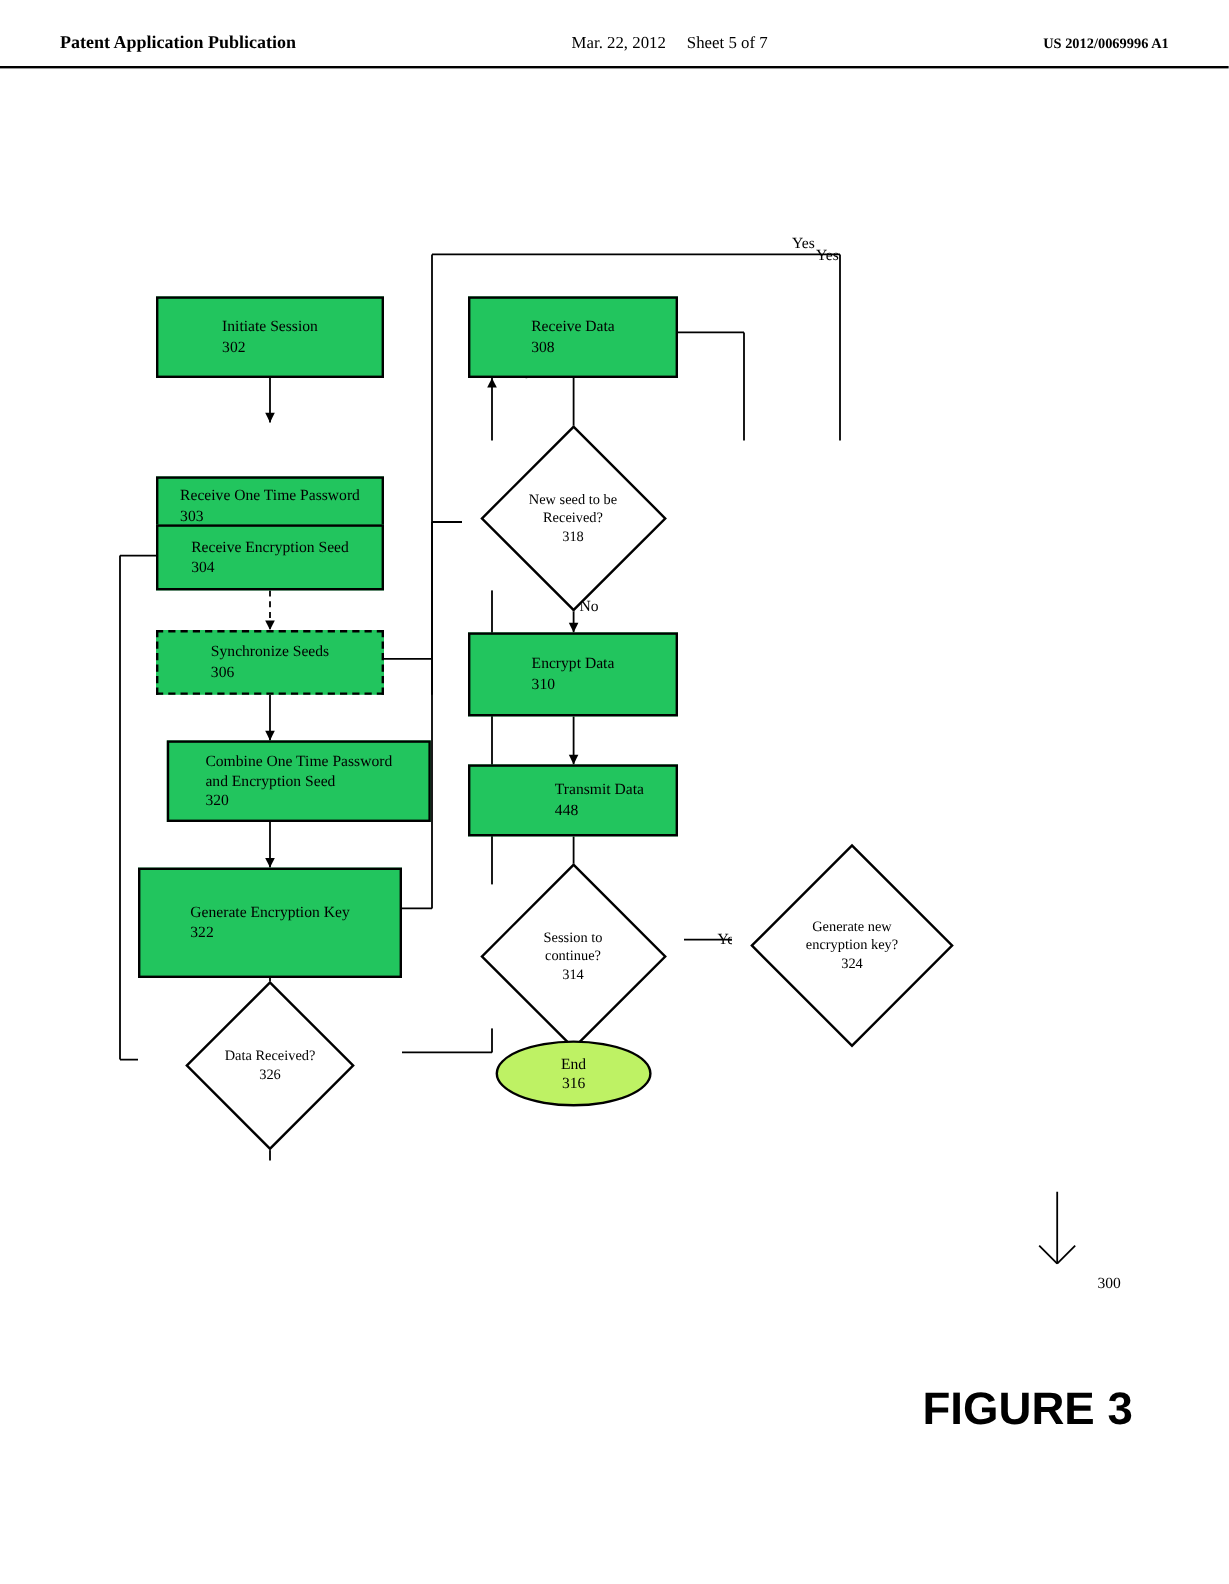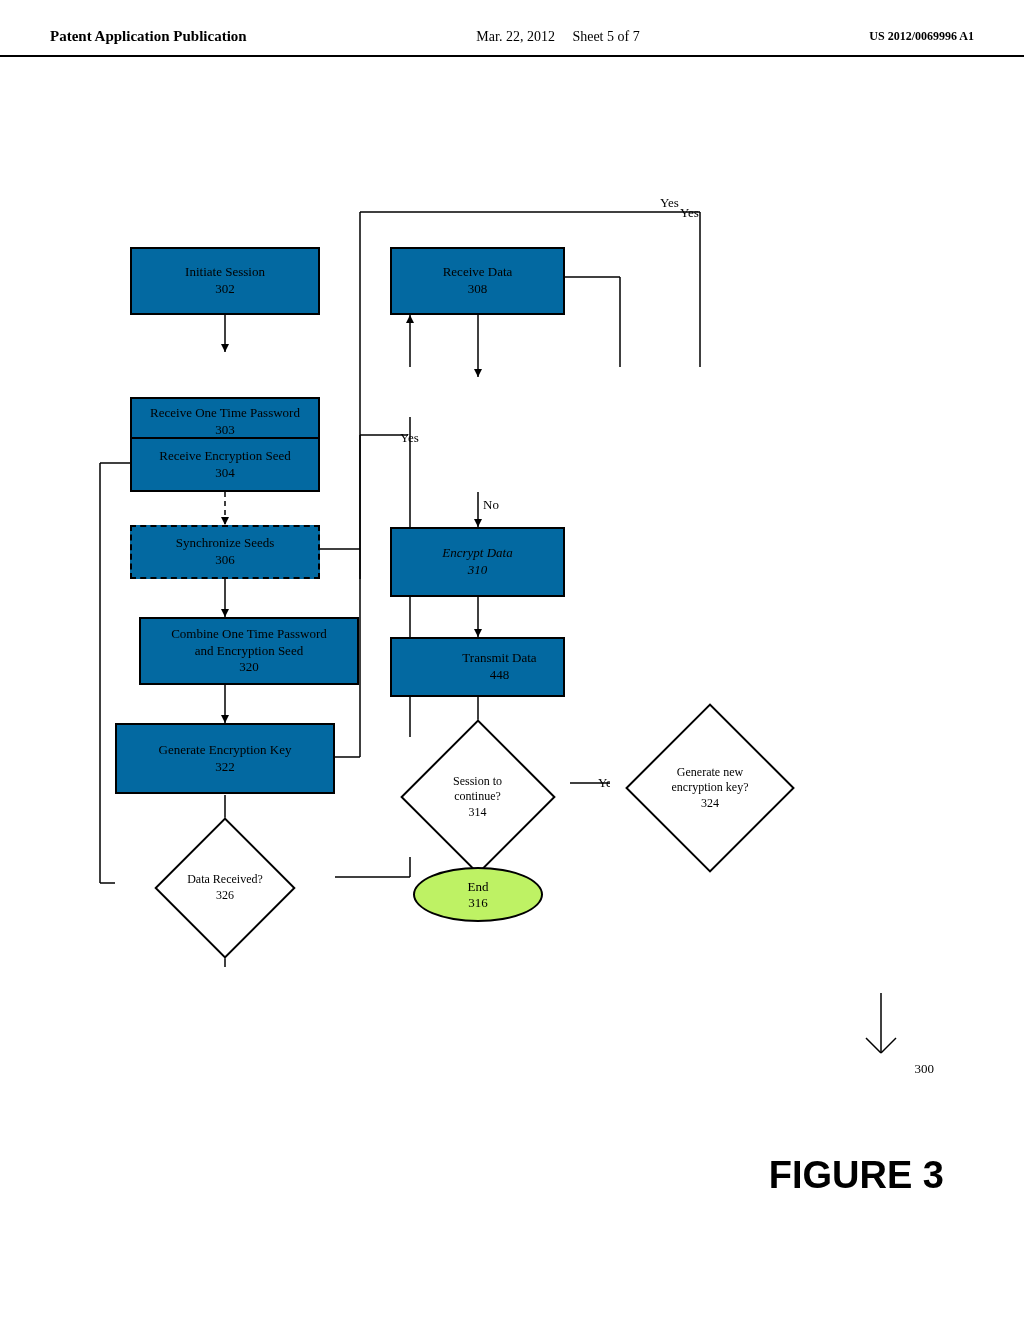--- a/index.html
+++ b/index.html
@@ -44,12 +44,12 @@
     .flow-box {
       position: absolute;
       border: 2px solid #000;
-      background: #0369a1;
+      background: #22c55e;
       display: flex;
       flex-direction: column;
       align-items: center;
       justify-content: center;
-      text-align: center;
+      text-align: left;
       font-size: 13px;
       line-height: 1.3;
     }

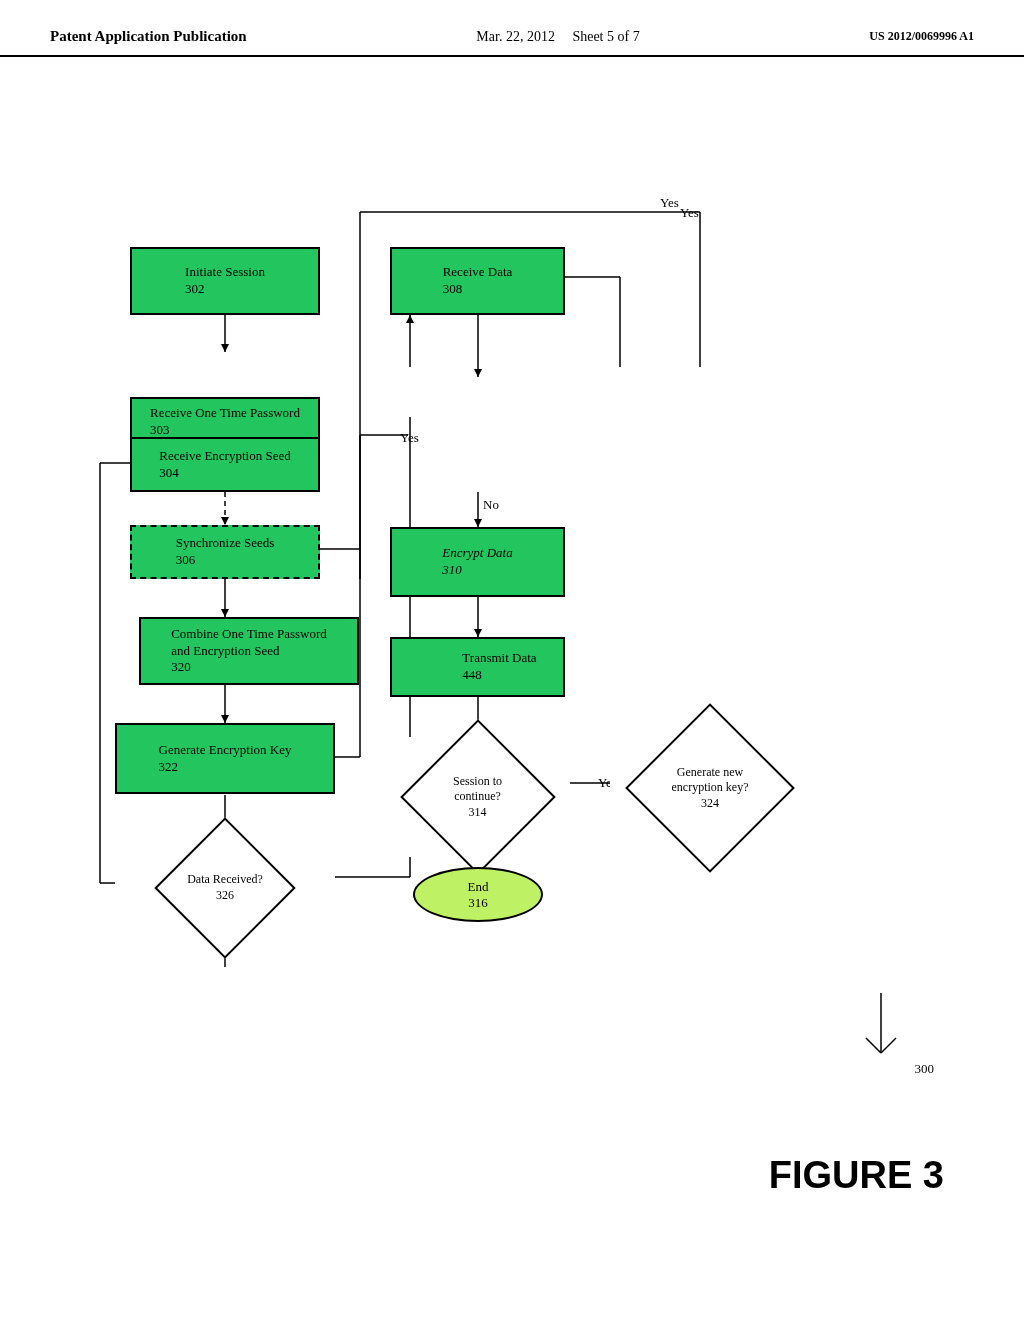--- a/index.html
+++ b/index.html
@@ -269,6 +269,14 @@
     </span>
   </div>
 
+  <div class="flow-diamond" style="left:385px; top:315px; width:185px; height:120px;">
+    <div class="flow-diamond-inner" style="width:110px; height:110px;"></div>
+    <div class="flow-diamond-text">
+      <span>New seed to be</span><br>
+      <span>Received?</span><br>
+      <span>318</span>
+    </div>
+  </div>
 
   <div class="flow-box" style="left:390px; top:470px; width:175px; height:70px;font-style:italic;">
     <span>

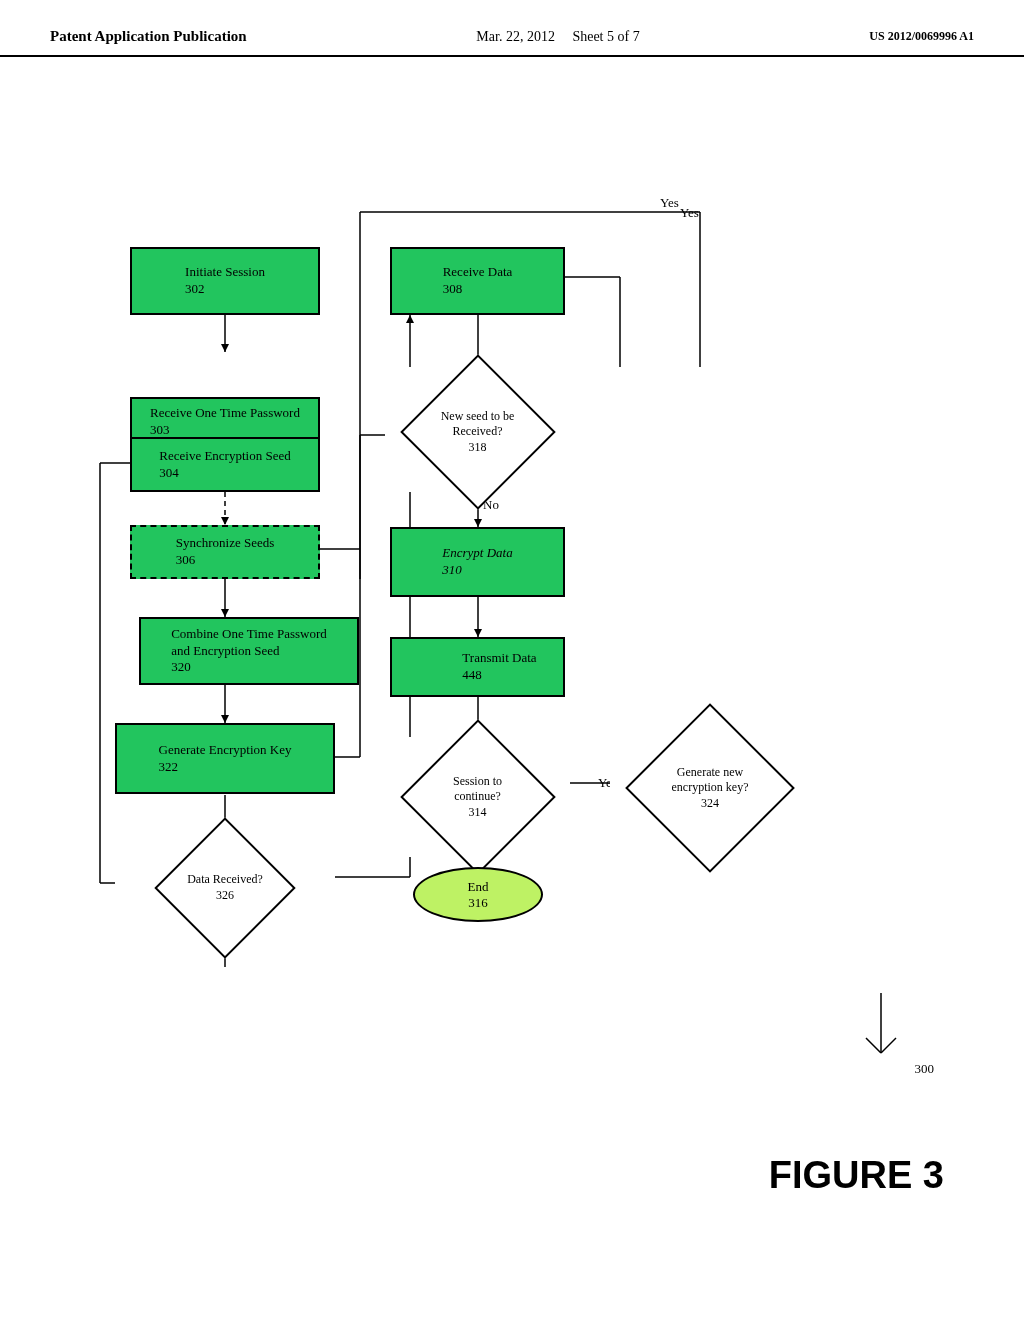--- a/index.html
+++ b/index.html
@@ -278,7 +278,7 @@
     </div>
   </div>
 
-  <div class="flow-box" style="left:390px; top:470px; width:175px; height:70px;font-style:italic;">
+  <div class="flow-box" style="left:390px; top:470px; width:175px; height:70px;">
     <span>
       <span>Encrypt Data</span><br>
       <span>310</span>

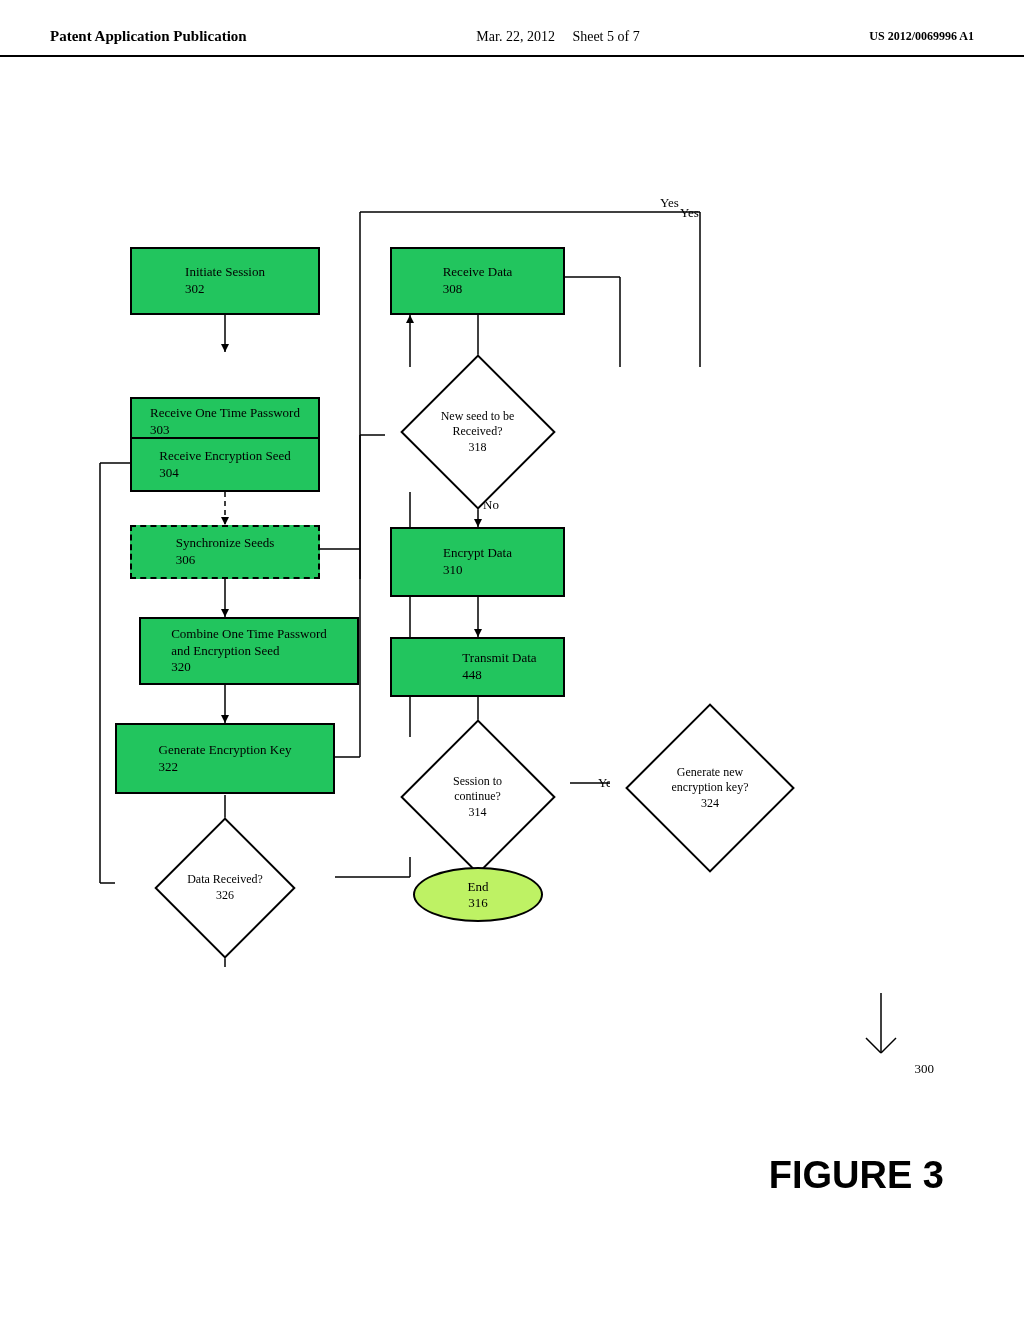--- a/index.html
+++ b/index.html
@@ -247,7 +247,7 @@
     </span>
   </div>
 
-  <div class="flow-box" style="left:115px; top:666px; width:220px; height:71px;">
+  <div class="flow-box" style="left:115px; top:666px; width:220px; height:92px;">
     <span>
       <span>Generate Encryption Key</span><br>
       <span>322</span>

